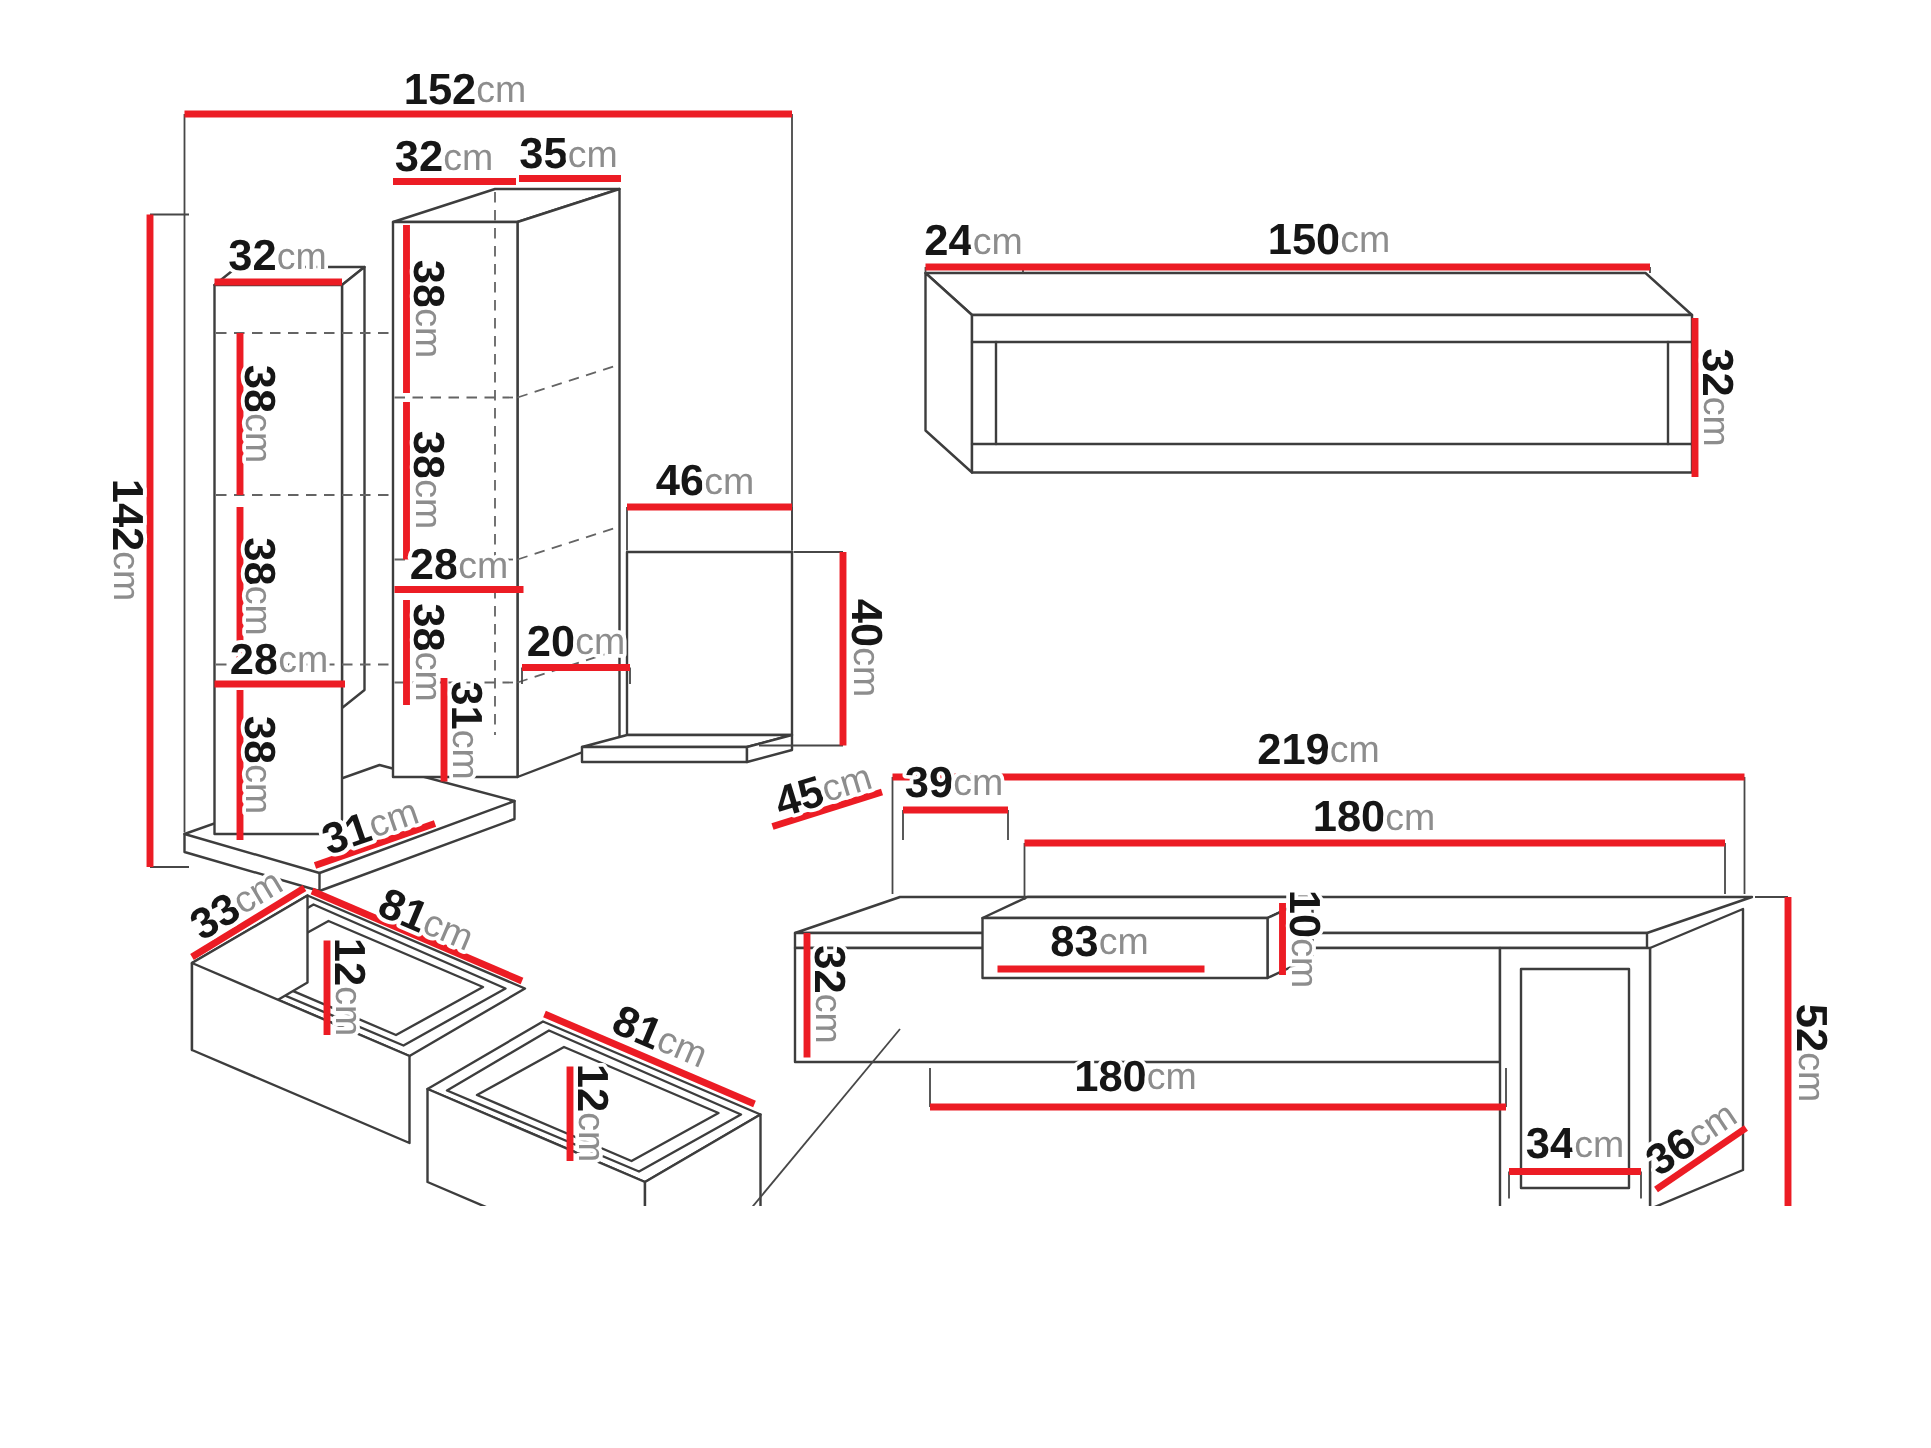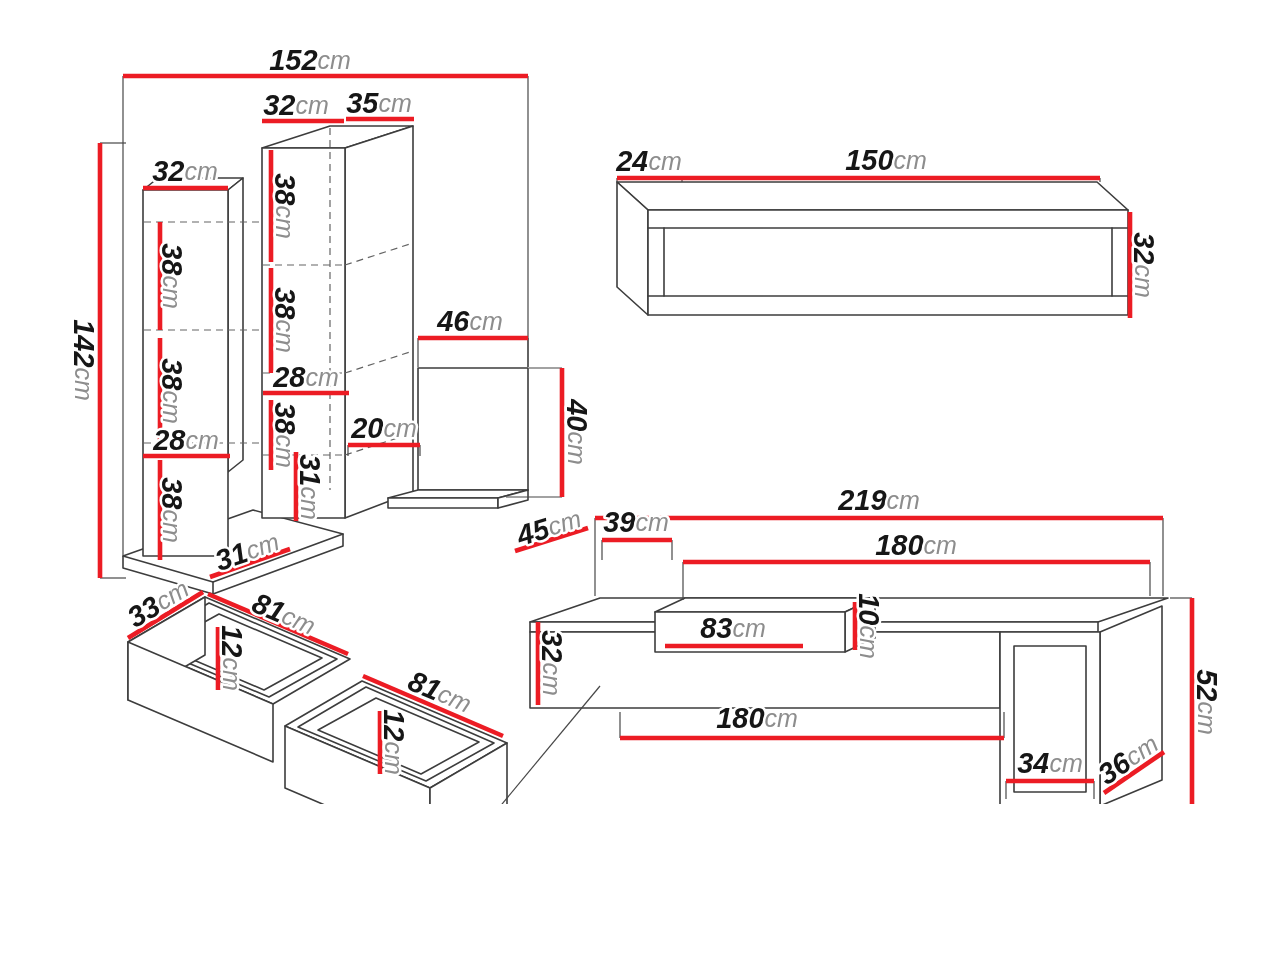--- a/index.html
+++ b/index.html
@@ -11,7 +11,6 @@
     background: #ffffff;
     overflow: hidden;
     font-family: "Liberation Sans", "DejaVu Sans", sans-serif;
-    font-style: italic;
   }
   svg { position: absolute; left: 0; top: 0; }
   .face   { fill: #ffffff; stroke: #3d3d3d; stroke-width: 1.6; stroke-linejoin: round; }

